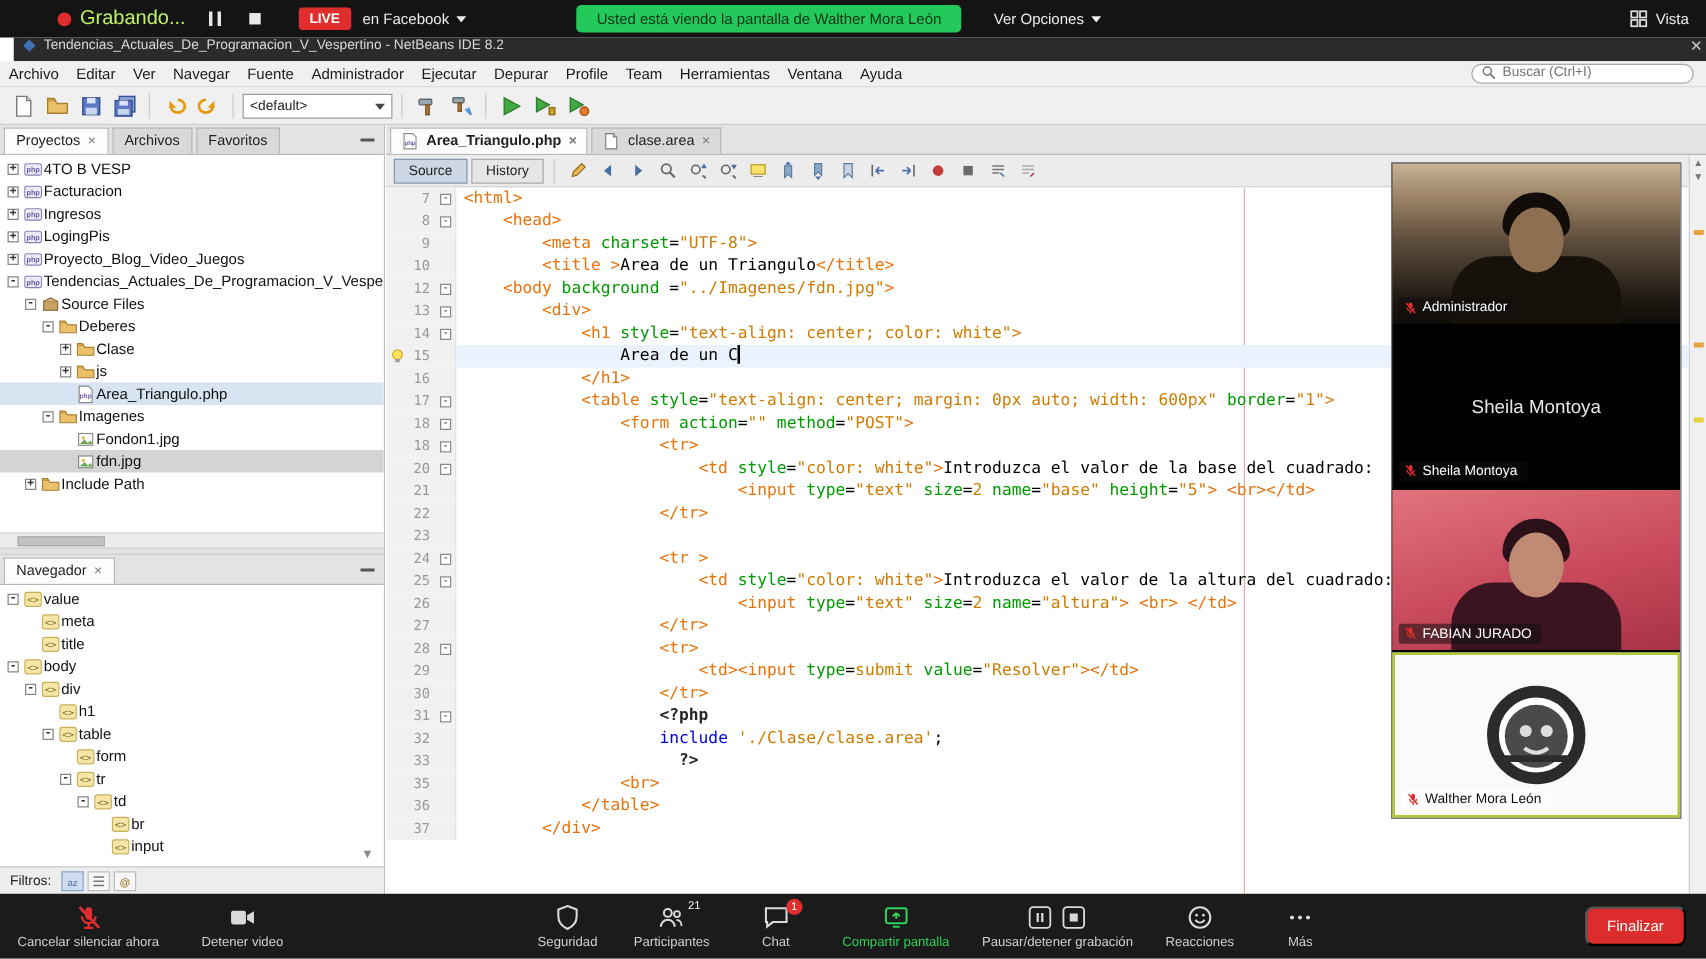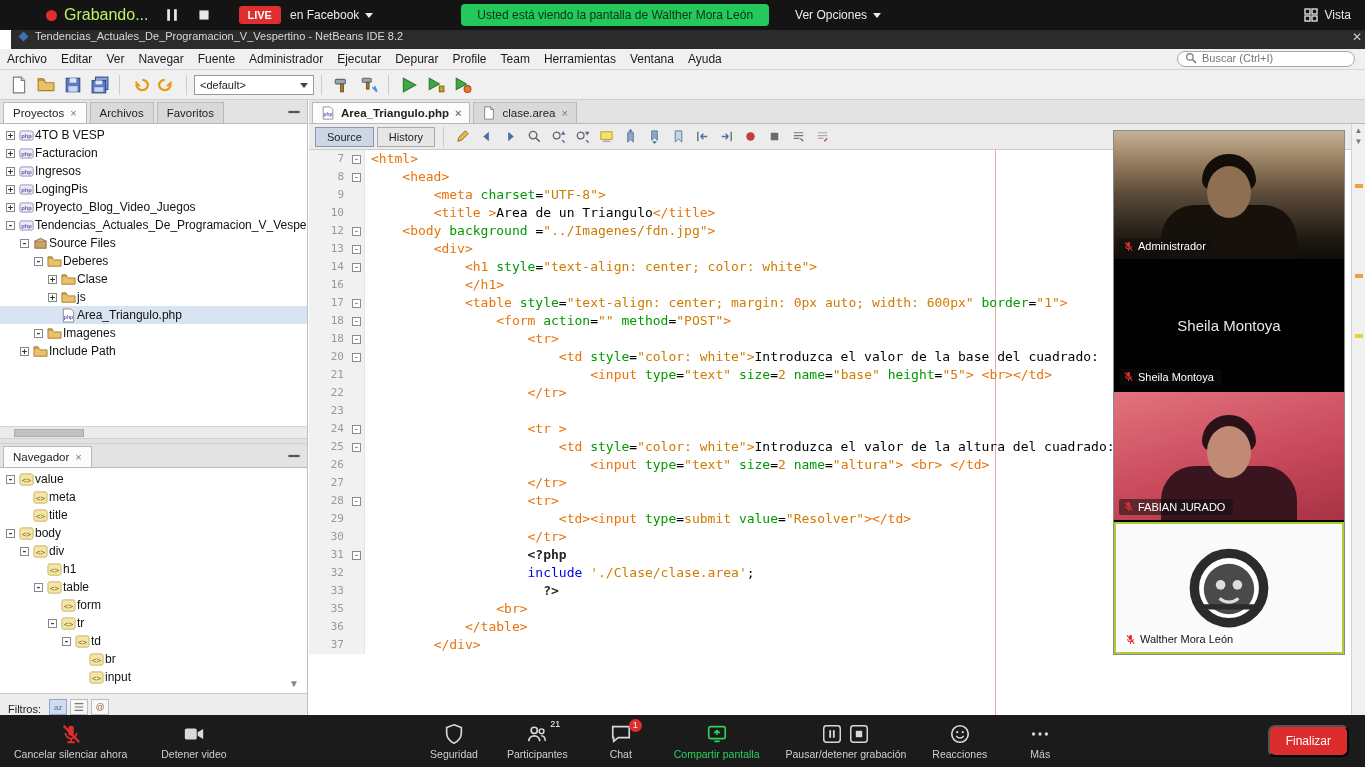--- a/index.html
+++ b/index.html
@@ -800,6 +800,10 @@
         <div class="cl"><span class="g-num">12</span><span class="g-fold"><span class="foldbox">-</span></span><span class="ctext"><span class="tk-pl">    </span><span class="tk-tg">&lt;body </span><span class="tk-at">background </span><span class="tk-pl">=</span><span class="tk-vl">"../Imagenes/fdn.jpg"</span><span class="tk-tg">&gt;</span></span></div>
         <div class="cl"><span class="g-num">13</span><span class="g-fold"><span class="foldbox">-</span></span><span class="ctext"><span class="tk-pl">        </span><span class="tk-tg">&lt;div&gt;</span></span></div>
         <div class="cl"><span class="g-num">14</span><span class="g-fold"><span class="foldbox">-</span></span><span class="ctext"><span class="tk-pl">            </span><span class="tk-tg">&lt;h1 </span><span class="tk-at">style</span><span class="tk-pl">=</span><span class="tk-vl">"text-align: center; color: white"</span><span class="tk-tg">&gt;</span></span></div>
+        <div class="cl cur"><span class="g-num">15<span class="ico hintpos" style="width: 14px; height: 14px;"><svg viewBox="0 0 16 16">
+                <circle cx="8" cy="6.5" r="4.4" fill="#FFE25A" stroke="#C9A41B"></circle>
+                <rect x="6" y="10.5" width="4" height="3" fill="#9A9A9A"></rect>
+              </svg></span></span><span class="g-fold"></span><span class="ctext"><span class="tk-pl">                Area de un C</span><span class="tcaret"></span></span></div>
         <div class="cl"><span class="g-num">16</span><span class="g-fold"></span><span class="ctext"><span class="tk-pl">            </span><span class="tk-tg">&lt;/h1&gt;</span></span></div>
         <div class="cl"><span class="g-num">17</span><span class="g-fold"><span class="foldbox">-</span></span><span class="ctext"><span class="tk-pl">            </span><span class="tk-tg">&lt;table </span><span class="tk-at">style</span><span class="tk-pl">=</span><span class="tk-vl">"text-align: center; margin: 0px auto; width: 600px"</span><span class="tk-pl"> </span><span class="tk-at">border</span><span class="tk-pl">=</span><span class="tk-vl">"1"</span><span class="tk-tg">&gt;</span></span></div>
         <div class="cl"><span class="g-num">18</span><span class="g-fold"><span class="foldbox">-</span></span><span class="ctext"><span class="tk-pl">                </span><span class="tk-tg">&lt;form </span><span class="tk-at">action</span><span class="tk-pl">=</span><span class="tk-vl">""</span><span class="tk-pl"> </span><span class="tk-at">method</span><span class="tk-pl">=</span><span class="tk-vl">"POST"</span><span class="tk-tg">&gt;</span></span></div>

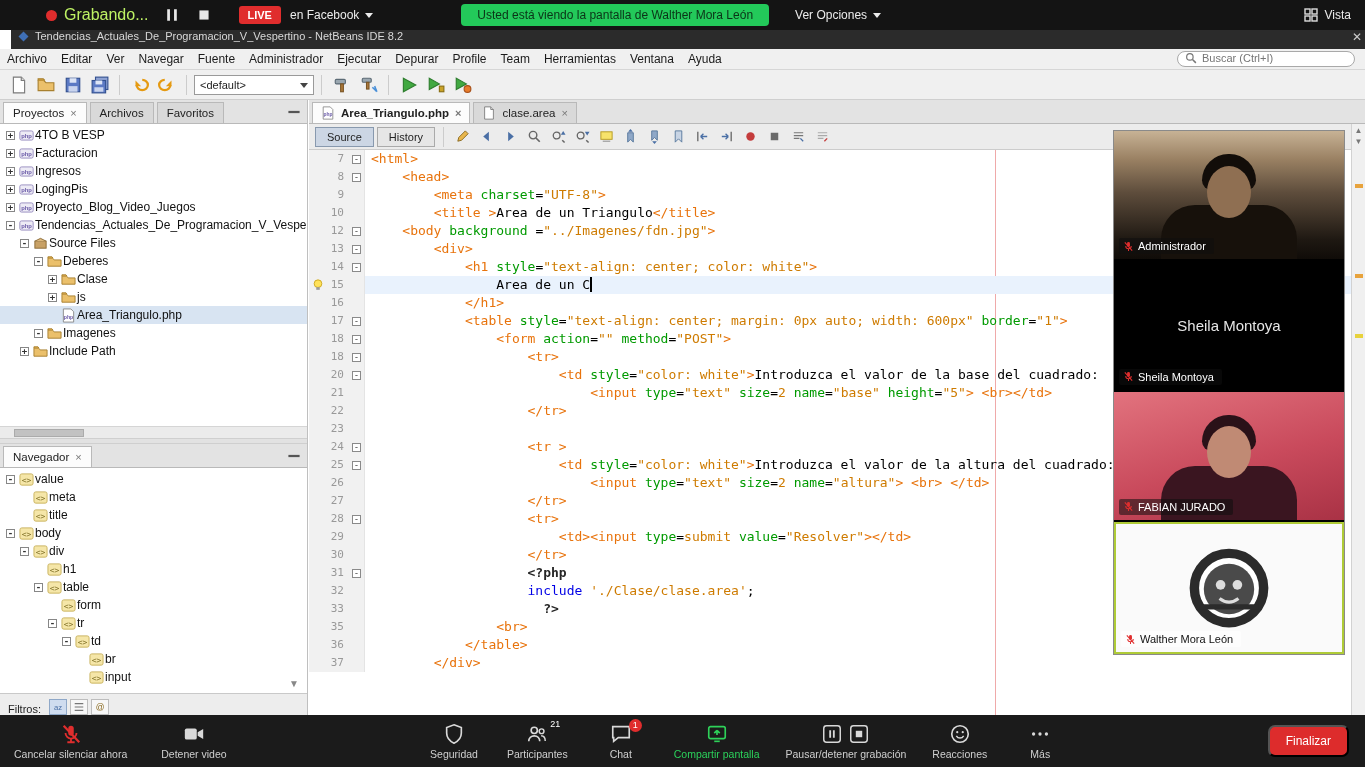--- a/index.html
+++ b/index.html
@@ -460,6 +460,17 @@
           </svg>
         </span>
         <span class="tlabel">Imagenes</span>
+      </div>
+      <div class="trow" style="padding-left: 48px;">
+        <span class="toggle-spacer"></span>
+        <span class="ico" style="width: 15px; height: 15px;">
+          <svg viewBox="0 0 16 16">
+            <rect x="2" y="3" width="12" height="10" fill="#fff" stroke="#888"></rect>
+            <circle cx="6" cy="6.8" r="1.4" fill="#E8B64C"></circle>
+            <path d="M3 12l4-4 3 3 2-2 2 3z" fill="#6AA84F"></path>
+          </svg>
+        </span>
+        <span class="tlabel">Fondon1.jpg</span>
       </div>
       <div class="trow" style="padding-left: 20px;">
         <span class="toggle">+</span>

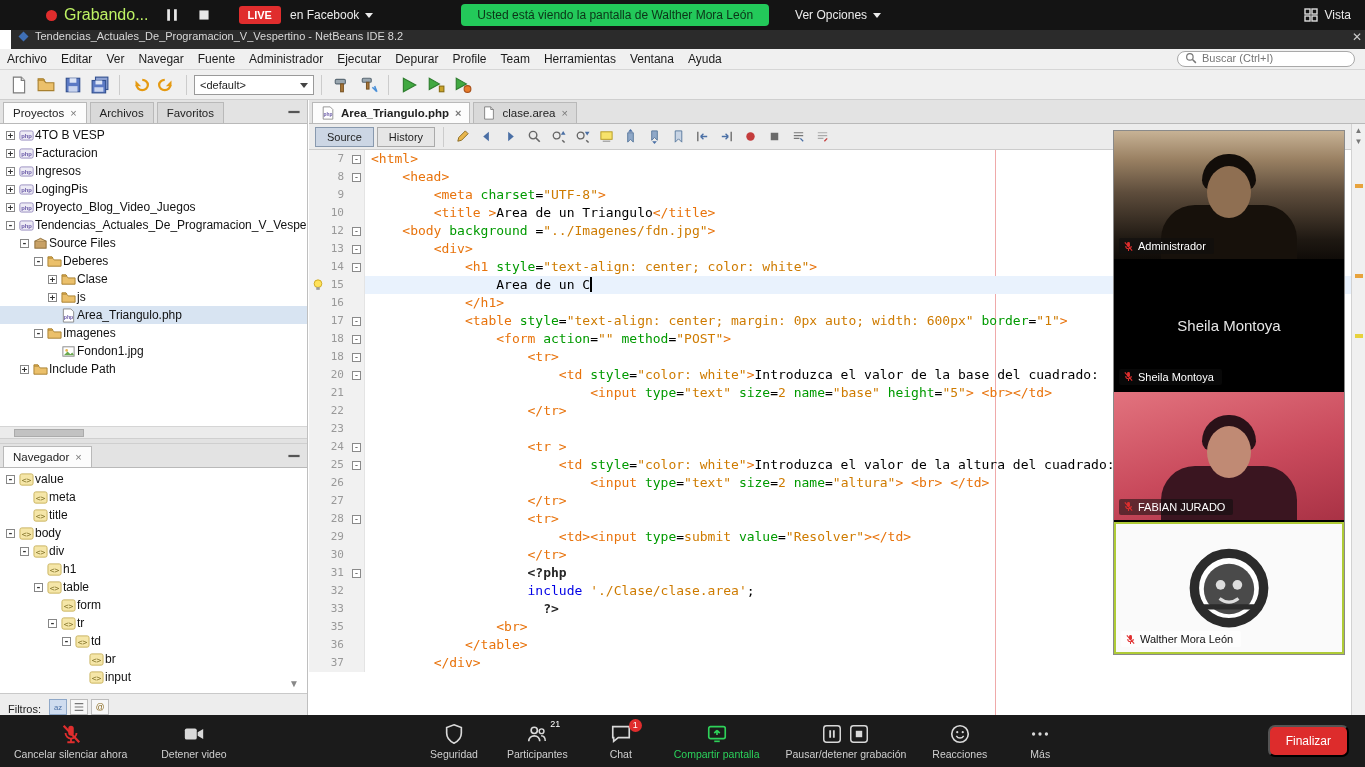--- a/index.html
+++ b/index.html
@@ -471,6 +471,17 @@
           </svg>
         </span>
         <span class="tlabel">Fondon1.jpg</span>
+      </div>
+      <div class="trow sel-gray" style="padding-left: 48px;">
+        <span class="toggle-spacer"></span>
+        <span class="ico" style="width: 15px; height: 15px;">
+          <svg viewBox="0 0 16 16">
+            <rect x="2" y="3" width="12" height="10" fill="#fff" stroke="#888"></rect>
+            <circle cx="6" cy="6.8" r="1.4" fill="#E8B64C"></circle>
+            <path d="M3 12l4-4 3 3 2-2 2 3z" fill="#6AA84F"></path>
+          </svg>
+        </span>
+        <span class="tlabel">fdn.jpg</span>
       </div>
       <div class="trow" style="padding-left: 20px;">
         <span class="toggle">+</span>

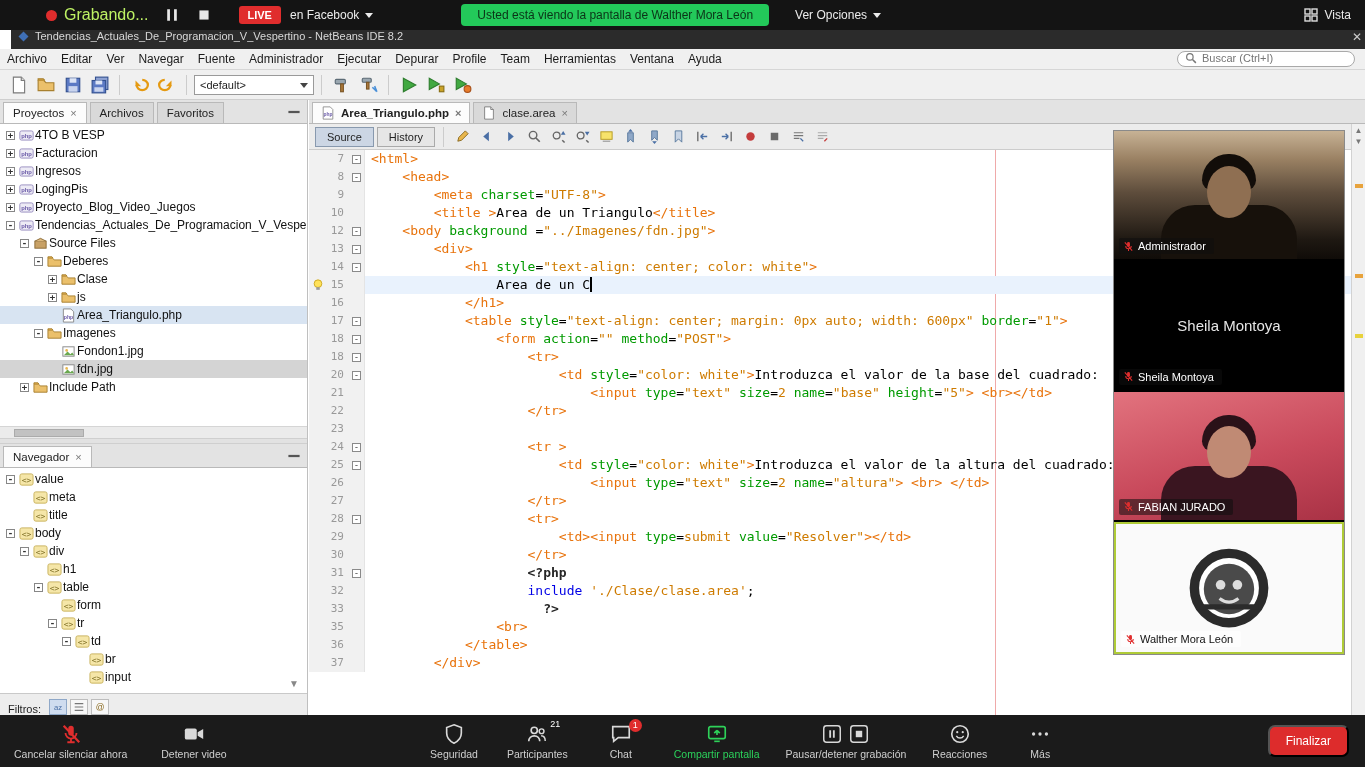--- a/index.html
+++ b/index.html
@@ -58,7 +58,7 @@
 #left-splitter{position:absolute;top:338px;left:0;right:0;height:6px;background:#E2E2E2;border-top:1px solid #CFCFCF;border-bottom:1px solid #CFCFCF}
 #nav-strip{position:absolute;top:344px;left:0;right:0}
 #nav-tree{position:absolute;top:368px;left:0;right:0;bottom:22px;background:#fff;overflow:hidden;padding-top:2px}
-#filters{position:absolute;left:0;right:0;bottom:0;height:22px;background:#EDEDED;border-top:1px solid #C9C9C9;display:flex;align-items:flex-end;gap:4px;padding:0 8px;font-size:11px;color:#222}
+#filters{position:absolute;left:0;right:0;bottom:0;height:22px;background:#EDEDED;border-top:1px solid #C9C9C9;display:flex;align-items:center;gap:4px;padding:0 8px;font-size:11px;color:#222}
 .filter-btn{width:18px;height:16px;border:1px solid #BDBDBD;background:#F7F7F7;display:flex;align-items:center;justify-content:center}
 .filter-btn.pressed{background:#CFDCEF;border-color:#8FA8C8}
 .nav-more{position:absolute;right:8px;bottom:26px;color:#888;font-size:10px}

